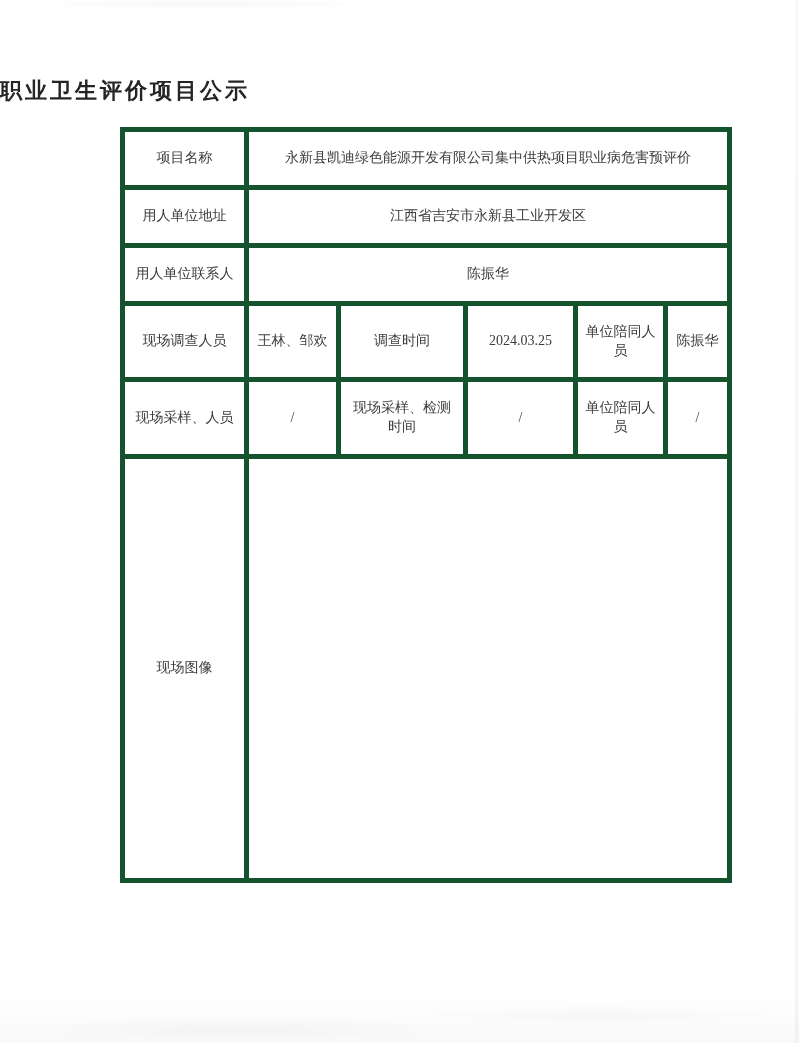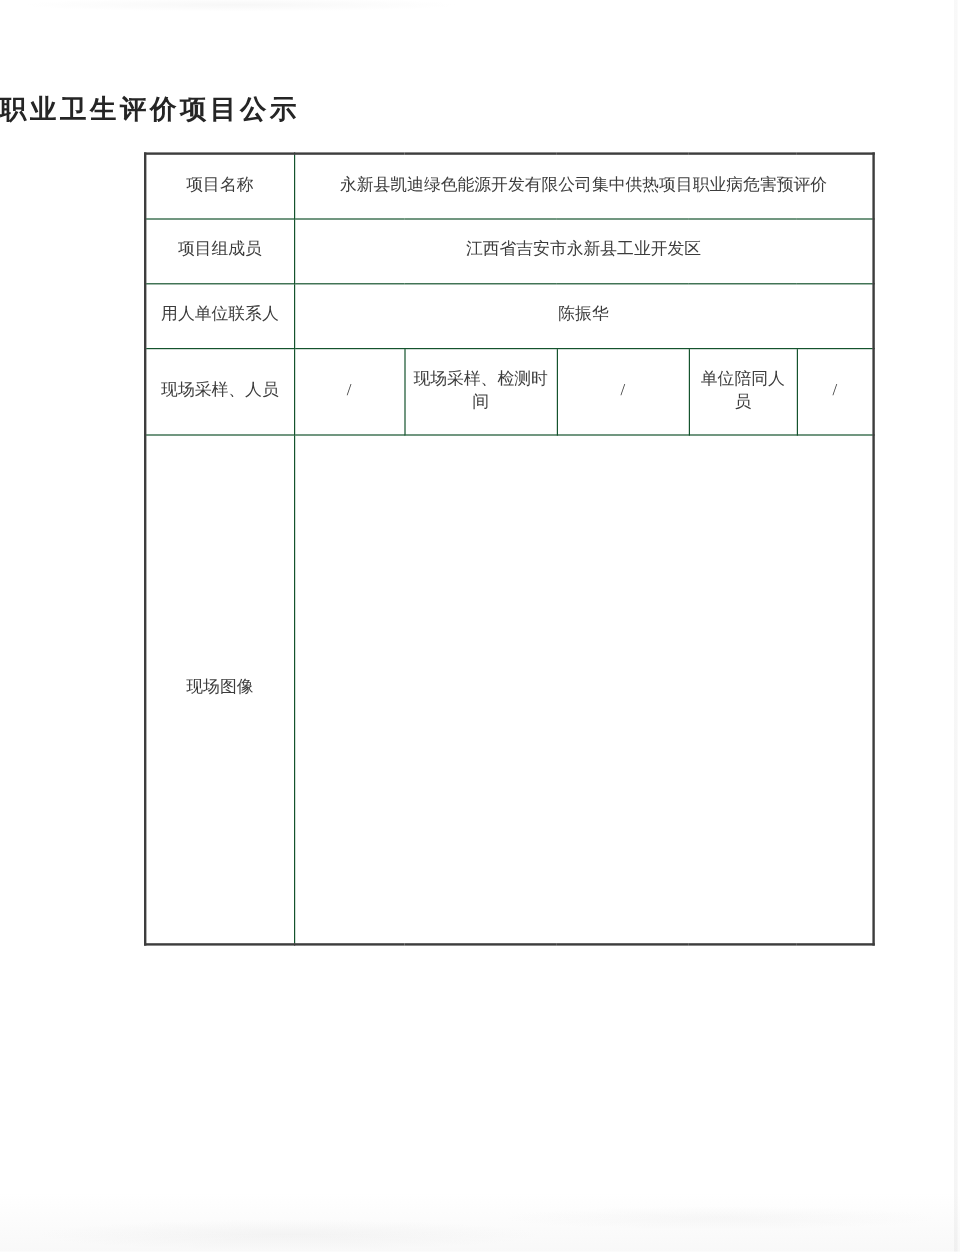--- a/index.html
+++ b/index.html
@@ -64,7 +64,7 @@
     border: 2px solid #3d3d3d;
   }
   table.announcement td {
-    border: 1px solid #14532d;
+    border: 5px solid #14532d;
     text-align: center;
     vertical-align: middle;
     font-size: 14px;

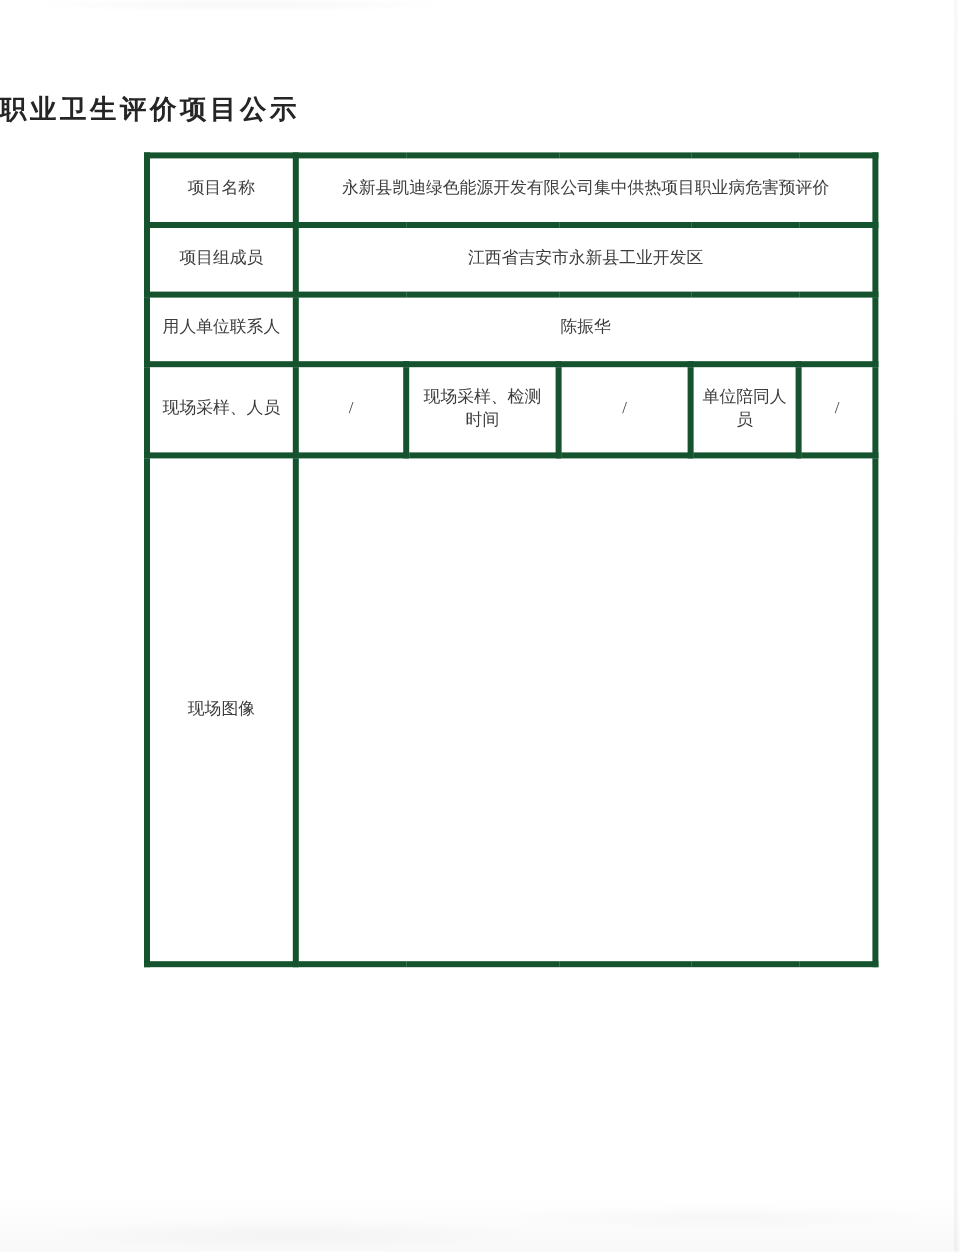--- a/index.html
+++ b/index.html
@@ -106,7 +106,7 @@
       <td colspan="5">永新县凯迪绿色能源开发有限公司集中供热项目职业病危害预评价</td>
     </tr>
     <tr style="height:33px">
-      <td>项目组成员</td>
+      <td>用人单位地址</td>
       <td colspan="5">江西省吉安市永新县工业开发区</td>
     </tr>
     <tr style="height:32px">

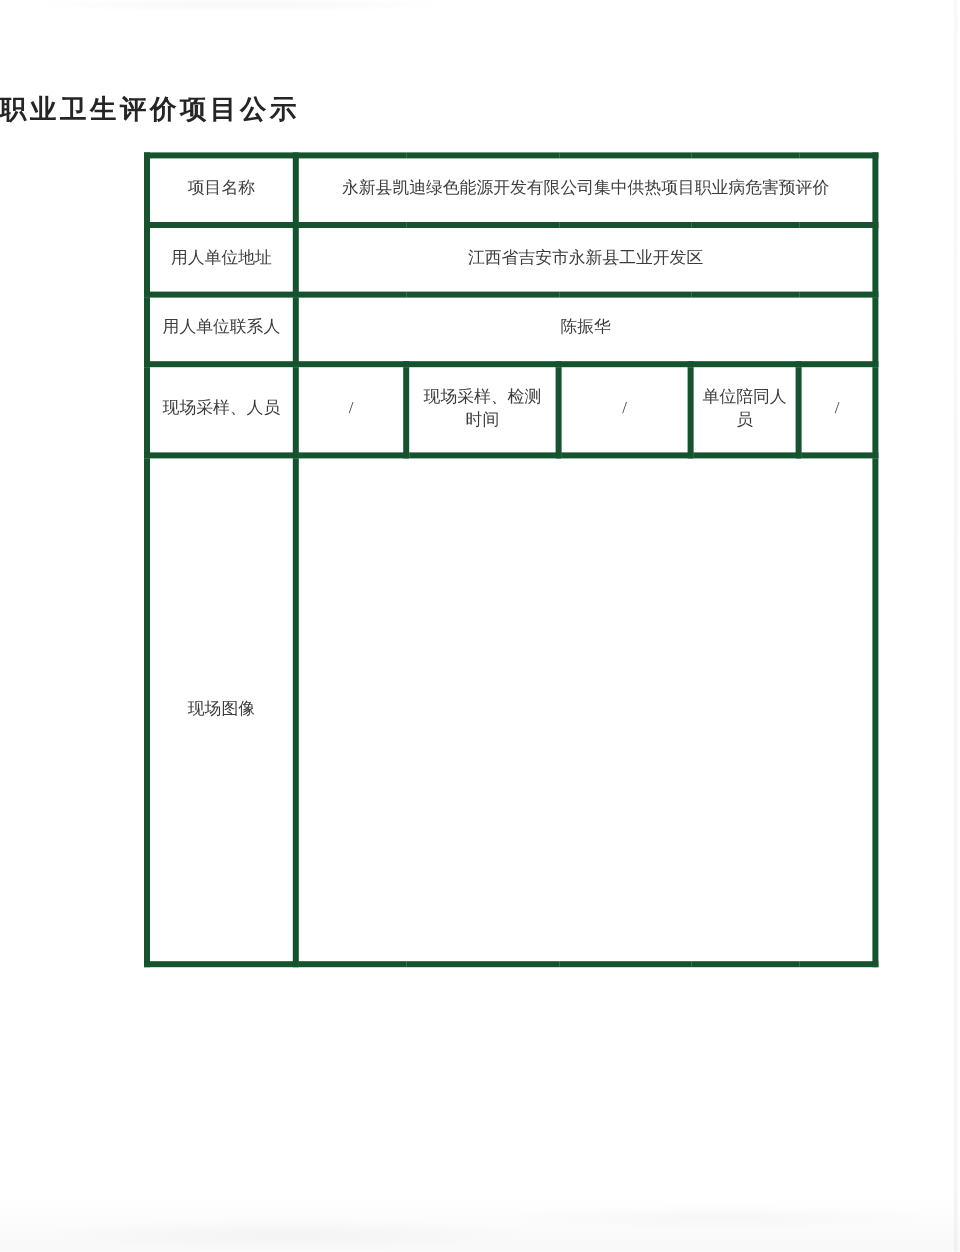--- a/index.html
+++ b/index.html
@@ -113,6 +113,14 @@
       <td>用人单位联系人</td>
       <td colspan="5">陈振华</td>
     </tr>
+    <tr style="height:52px">
+      <td>现场调查人员</td>
+      <td>王林、邹欢</td>
+      <td>调查时间</td>
+      <td>2024.03.25</td>
+      <td>单位陪同人员</td>
+      <td>陈振华</td>
+    </tr>
     <tr style="height:53px">
       <td>现场采样、人员</td>
       <td class="slash">/</td>

